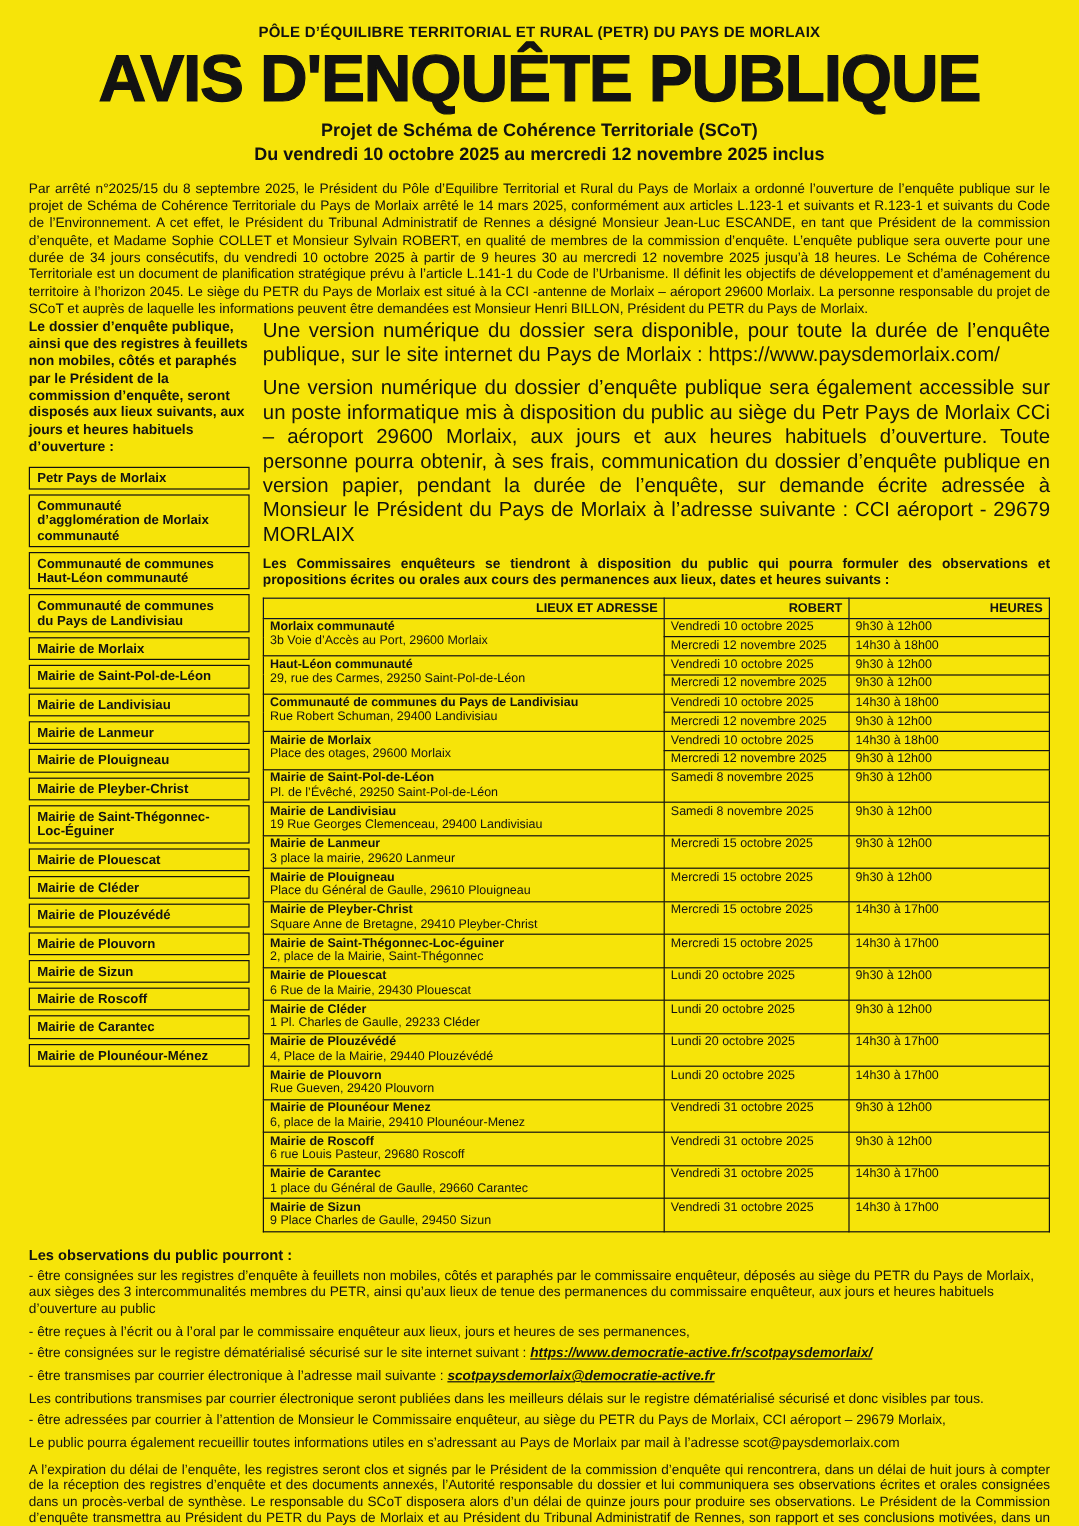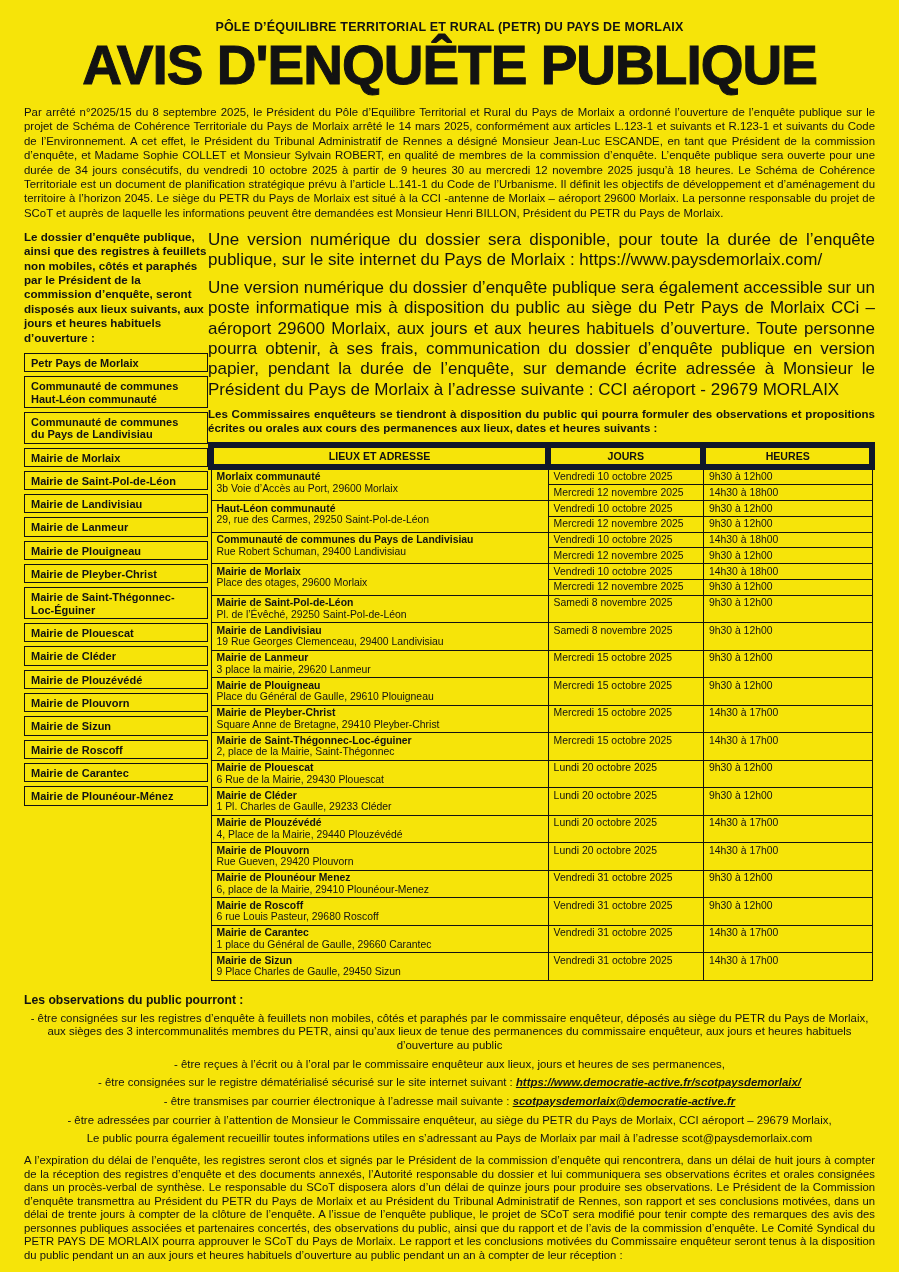--- a/index.html
+++ b/index.html
@@ -68,6 +68,10 @@
 
   <h1 class="big-title">AVIS D'ENQUÊTE PUBLIQUE</h1>
 
+  <div class="subtitle-wrap">
+    <div class="subtitle">Projet de Schéma de Cohérence Territoriale (SCoT)</div>
+    <div class="subtitle">Du vendredi 10 octobre 2025 au mercredi 12 novembre 2025 inclus</div>
+  </div>
 
   <p class="intro-para">Par arrêté n°2025/15 du 8 septembre 2025, le Président du Pôle d’Equilibre Territorial et Rural du Pays de Morlaix a ordonné l’ouverture de l’enquête publique sur le projet de Schéma de Cohérence Territoriale du Pays de Morlaix arrêté le 14 mars 2025, conformément aux articles L.123-1 et suivants et R.123-1 et suivants du Code de l’Environnement. A cet effet, le Président du Tribunal Administratif de Rennes a désigné Monsieur Jean-Luc ESCANDE, en tant que Président de la commission d’enquête, et Madame Sophie COLLET et Monsieur Sylvain ROBERT, en qualité de membres de la commission d’enquête. L’enquête publique sera ouverte pour une durée de 34 jours consécutifs, du vendredi 10 octobre 2025 à partir de 9 heures 30 au mercredi 12 novembre 2025 jusqu’à 18 heures. Le Schéma de Cohérence Territoriale est un document de planification stratégique prévu à l’article L.141-1 du Code de l’Urbanisme. Il définit les objectifs de développement et d’aménagement du territoire à l’horizon 2045. Le siège du PETR du Pays de Morlaix est situé à la CCI -antenne de Morlaix – aéroport 29600 Morlaix. La personne responsable du projet de SCoT et auprès de laquelle les informations peuvent être demandées est Monsieur Henri BILLON, Président du PETR du Pays de Morlaix.</p>
 

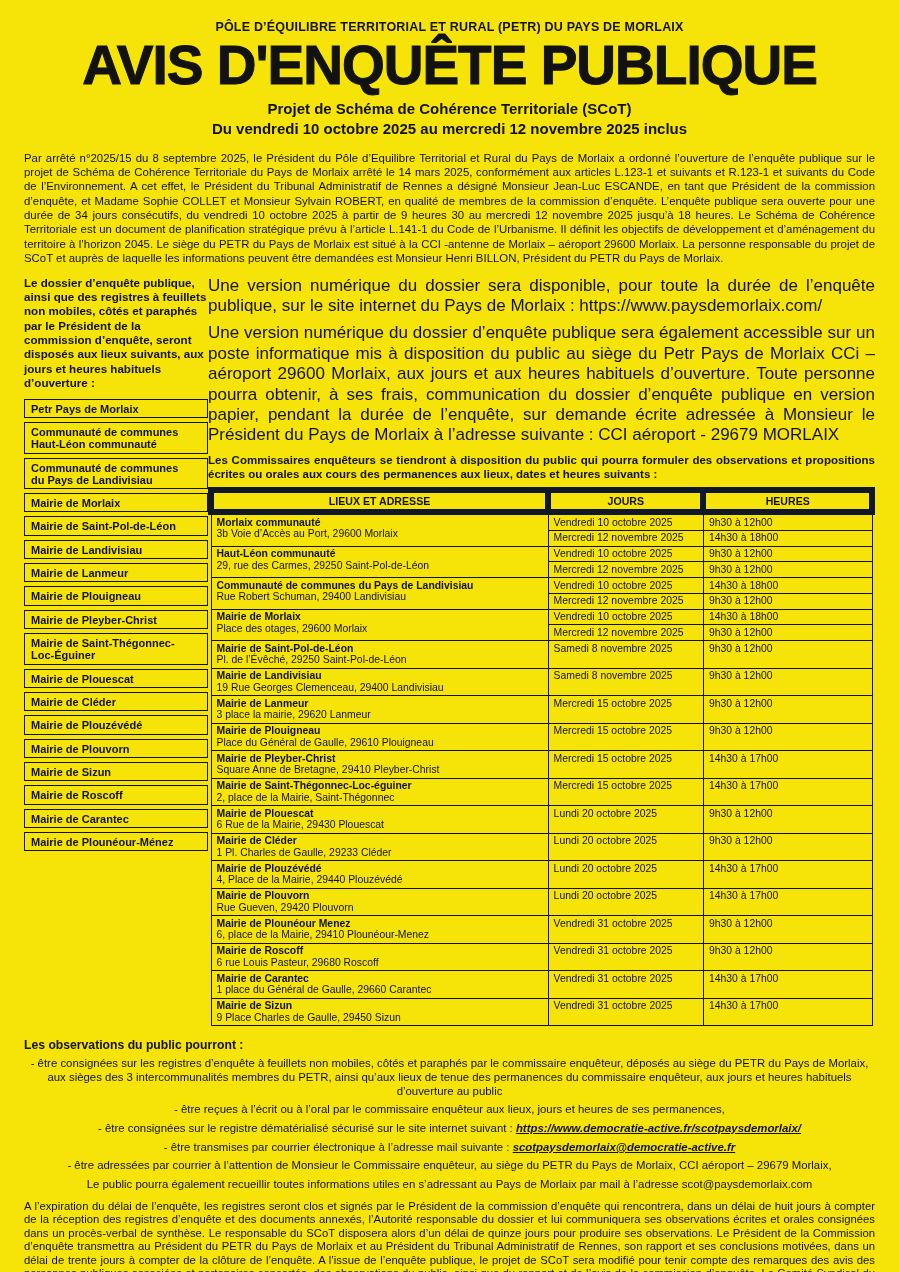--- a/index.html
+++ b/index.html
@@ -23,7 +23,7 @@
 
   .intro-para { margin-top:12px; font-size:11.4px; line-height:1.26; text-align:justify; }
 
-  .columns { display:flex; margin-top:10px; align-items:flex-start; }
+  .columns { display:flex; gap:11px; align-items:flex-start; }
   .left-col { flex:0 0 184px; width:184px; }
   .right-col { flex:1; min-width:0; }
 

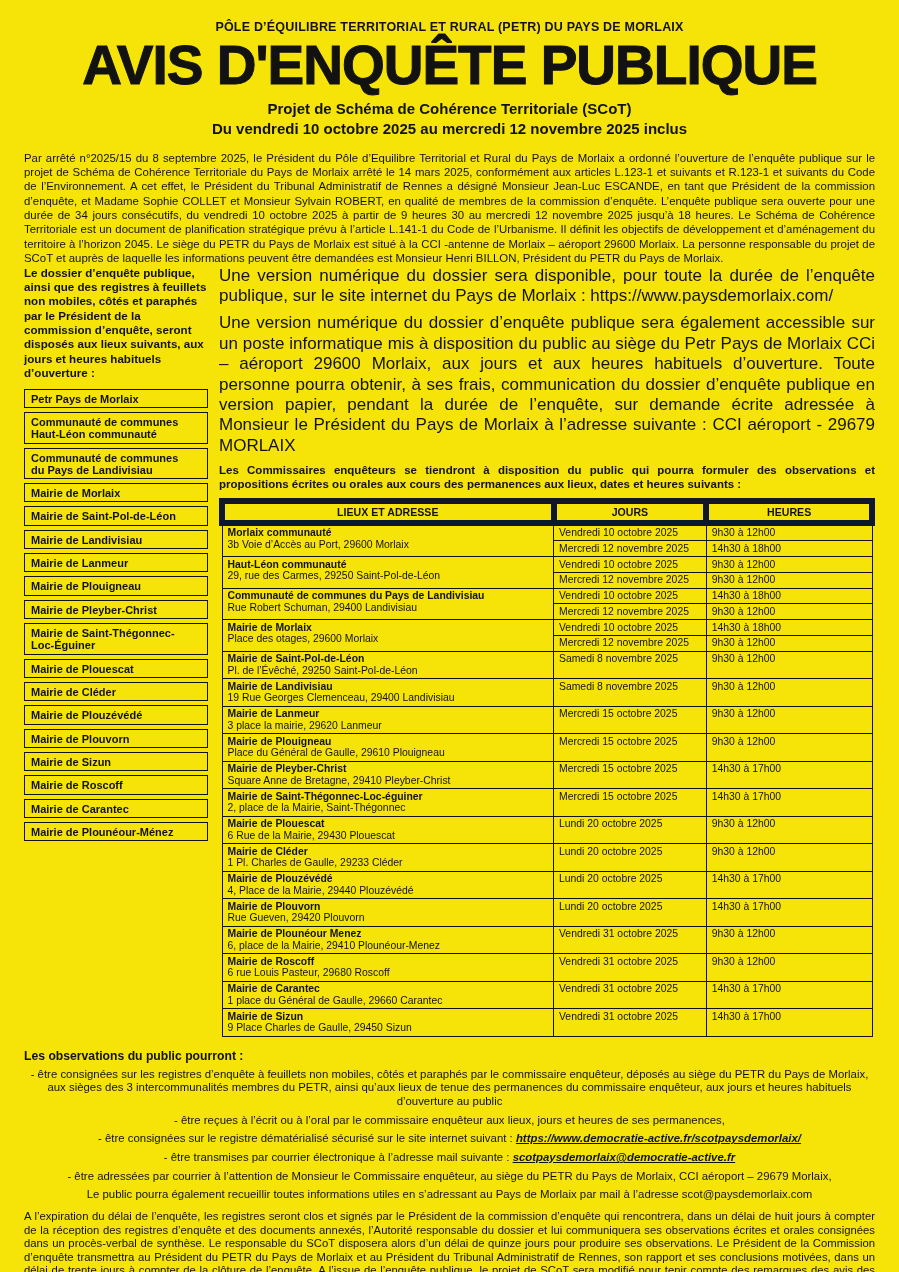--- a/index.html
+++ b/index.html
@@ -81,6 +81,7 @@
       <div class="left-intro">Le dossier d’enquête publique, ainsi que des registres à feuillets non mobiles, côtés et paraphés par le Président de la commission d’enquête, seront disposés aux lieux suivants, aux jours et heures habituels d’ouverture :</div>
       <div class="venue-list">
           <div class="venue-box">Petr Pays de Morlaix</div>
+          <div class="venue-box">Communauté d’agglomération de Morlaix communauté</div>
           <div class="venue-box">Communauté de communes Haut-Léon communauté</div>
           <div class="venue-box">Communauté de communes du Pays de Landivisiau</div>
           <div class="venue-box">Mairie de Morlaix</div>

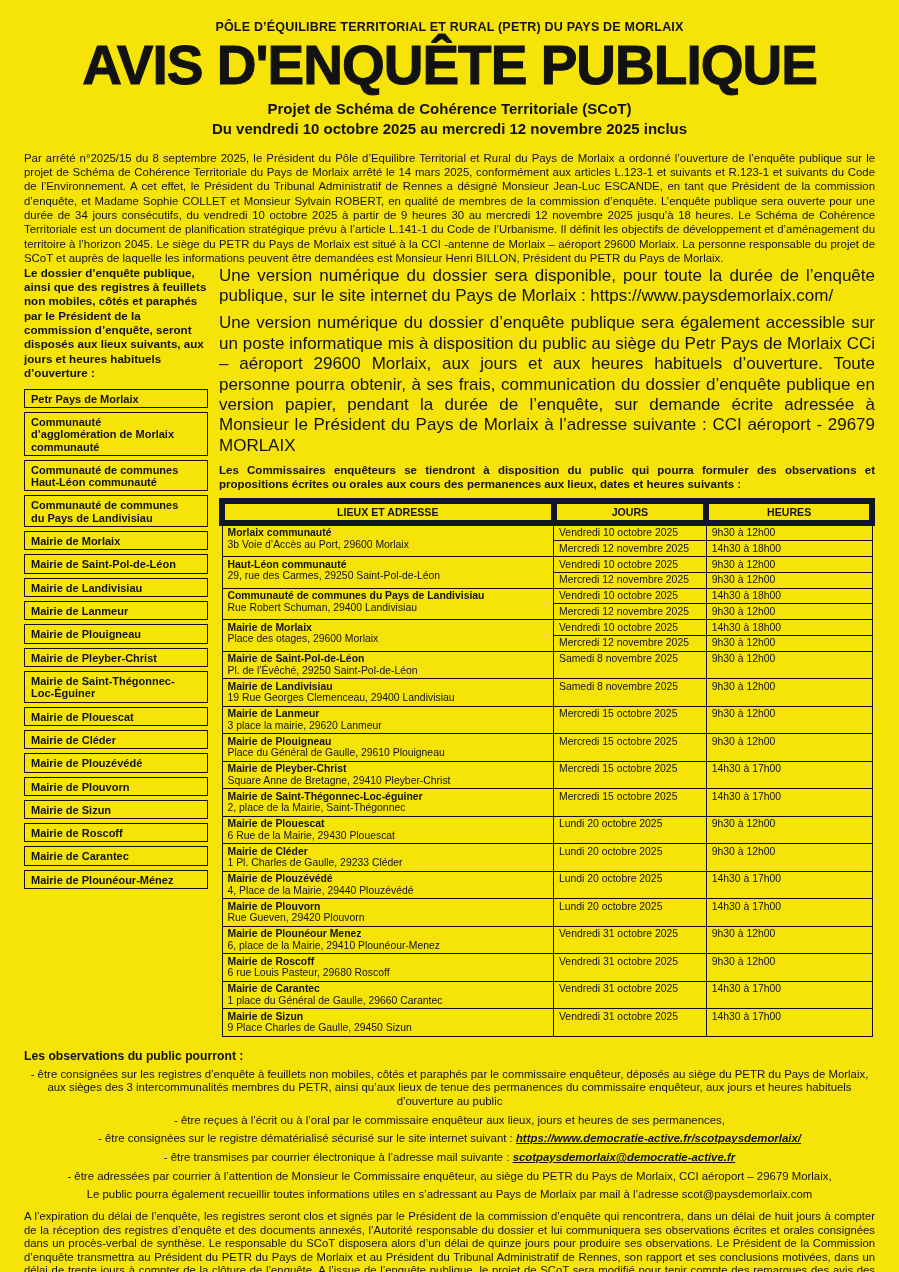--- a/index.html
+++ b/index.html
@@ -42,7 +42,7 @@
   .permanences col.c2 { width:23.5%; }
   .permanences col.c3 { width:25.5%; }
   .permanences th {
-    border:6px solid #0f172a; font-size:10.6px; font-weight:bold; text-align:center;
+    border:1px solid #0f172a; font-size:10.6px; font-weight:bold; text-align:right;
     padding:2px 5px; vertical-align:top;
   }
   .permanences td {

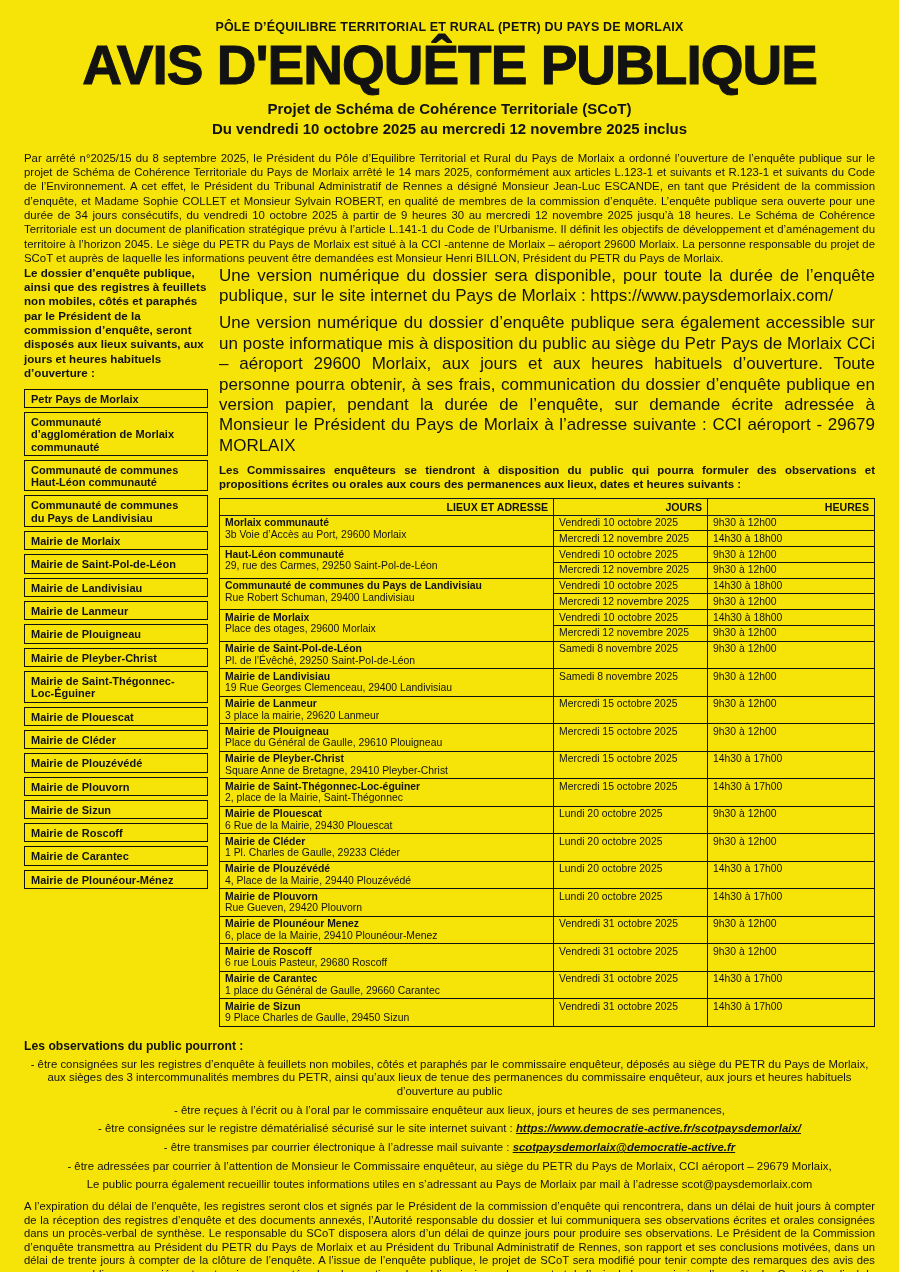--- a/index.html
+++ b/index.html
@@ -116,7 +116,7 @@
         <thead>
           <tr>
             <th>LIEUX ET ADRESSE</th>
-            <th>JOURS</th>
+            <th>ROBERT</th>
             <th>HEURES</th>
           </tr>
         </thead>

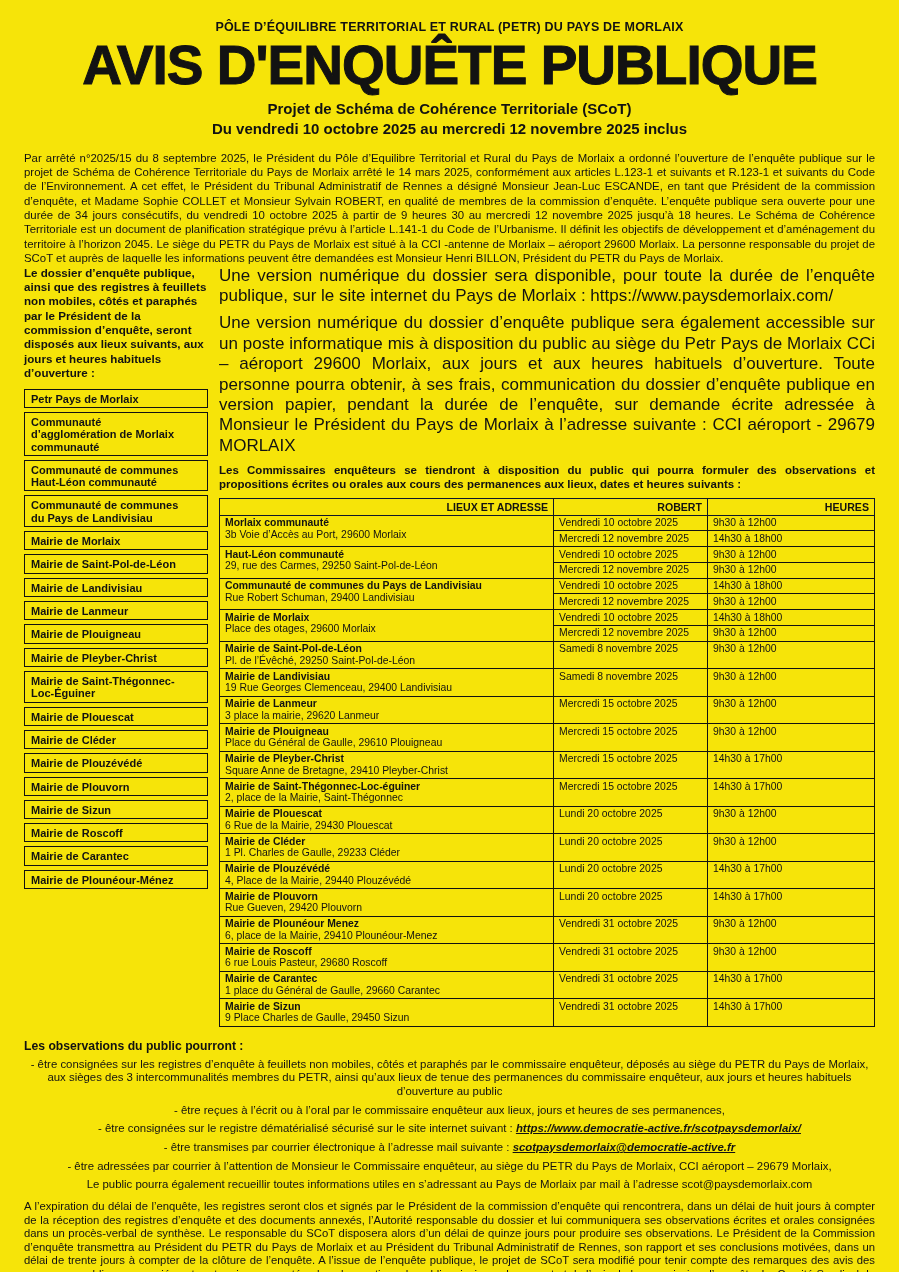--- a/index.html
+++ b/index.html
@@ -53,7 +53,7 @@
   .loc-addr { font-weight:normal; }
 
   .obs-title { font-weight:bold; font-size:12.2px; margin-top:12px; }
-  .obs-item, .obs-para { font-size:11.4px; line-height:1.2; margin-top:5px;text-align:center; }
+  .obs-item, .obs-para { font-size:11.4px; line-height:1.2; margin-top:5px; }
   .doc-link { font-weight:bold; text-decoration:underline; cursor:pointer;font-style:italic; }
 
   .closing-para { font-size:11.3px; line-height:1.2; text-align:justify; margin-top:8px; }

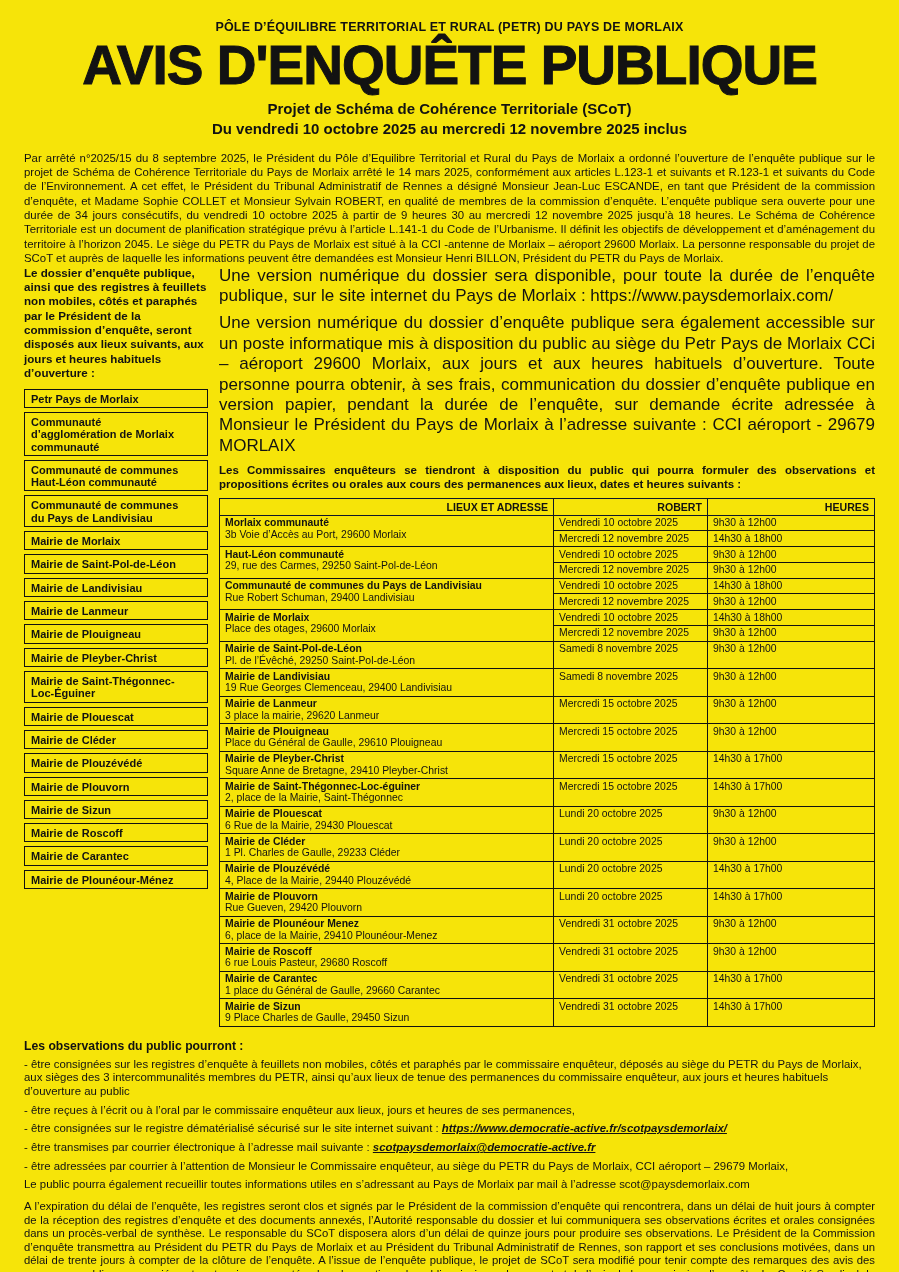--- a/index.html
+++ b/index.html
@@ -293,6 +293,7 @@
       <div class="obs-item">- être reçues à l’écrit ou à l’oral par le commissaire enquêteur aux lieux, jours et heures de ses permanences,</div>
       <div class="obs-item">- être consignées sur le registre dématérialisé sécurisé sur le site internet suivant : <span class="doc-link">https://www.democratie-active.fr/scotpaysdemorlaix/</span></div>
       <div class="obs-item">- être transmises par courrier électronique à l’adresse mail suivante : <span class="doc-link">scotpaysdemorlaix@democratie-active.fr</span></div>
+      <div class="obs-para">Les contributions transmises par courrier électronique seront publiées dans les meilleurs délais sur le registre dématérialisé sécurisé et donc visibles par tous.</div>
       <div class="obs-item">- être adressées par courrier à l’attention de Monsieur le Commissaire enquêteur, au siège du PETR du Pays de Morlaix, CCI aéroport – 29679 Morlaix,</div>
       <div class="obs-para">Le public pourra également recueillir toutes informations utiles en s’adressant au Pays de Morlaix par mail à l’adresse scot@paysdemorlaix.com</div>
     </div>

